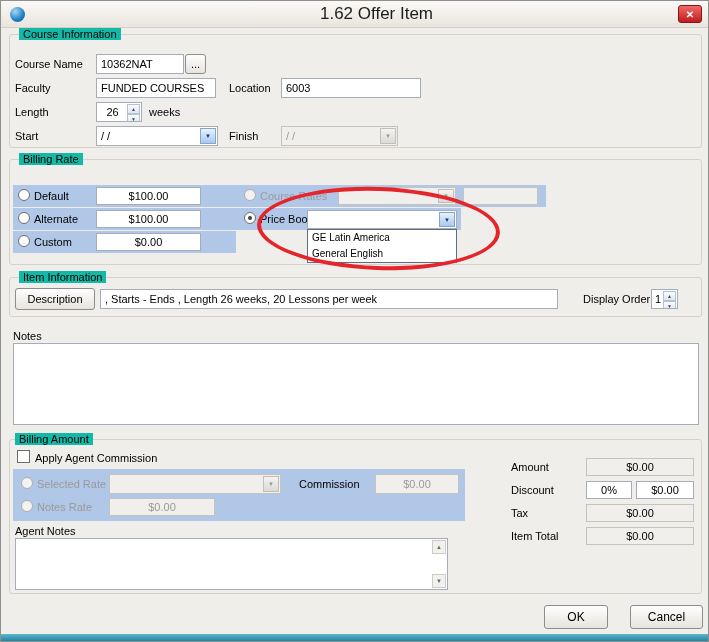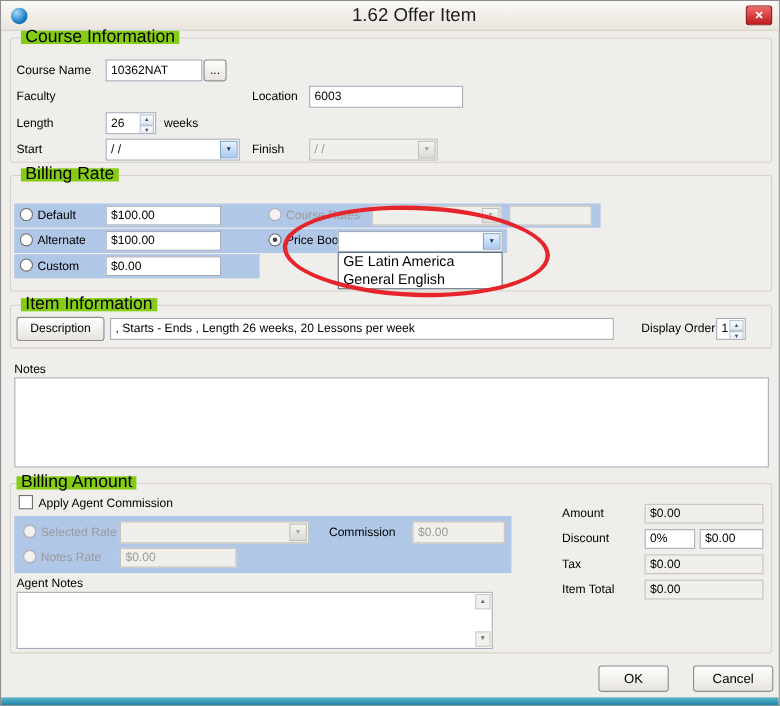--- a/index.html
+++ b/index.html
@@ -14,7 +14,7 @@
   .close { right:6px; top:4px; width:24px; height:18px; background:linear-gradient(#ef6a6a,#c01d1d); border:1px solid #8c1313; border-radius:3px; color:#fff; font-size:10px; font-weight:bold; display:flex; align-items:center; justify-content:center; cursor:default; }
 
   .group { border:1px solid #d6d2c9; border-radius:3px; }
-  .grouplabel { background:#84cc16; padding:0 4px; font-size:16px; line-height:12px; }
+  .grouplabel { background:#14b8a6; padding:0 4px; font-size:11px; line-height:12px; }
   .lbl { font-size:11px; line-height:12px; white-space:nowrap; }
   .lbl.dis { color:#9a9a9a; }
 

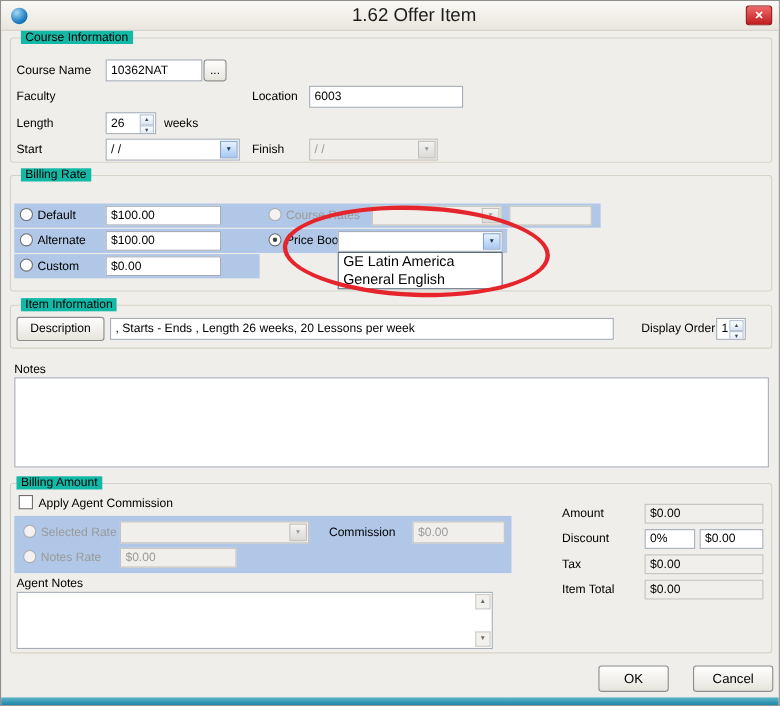--- a/index.html
+++ b/index.html
@@ -77,6 +77,9 @@
   <div class="btn sm" style="left:184px;top:53px;width:21px;height:20px">...</div>
 
   <span class="lbl abs" style="left:14px;top:81px">Faculty</span>
+  <div class="field abs" style="left:95px;top:77px;width:120px;height:20px">
+    <span class="val">FUNDED COURSES</span>
+  </div>
   <span class="lbl abs" style="left:228px;top:81px">Location</span>
   <div class="field abs" style="left:280px;top:77px;width:140px;height:20px">
     <span class="val">6003</span>

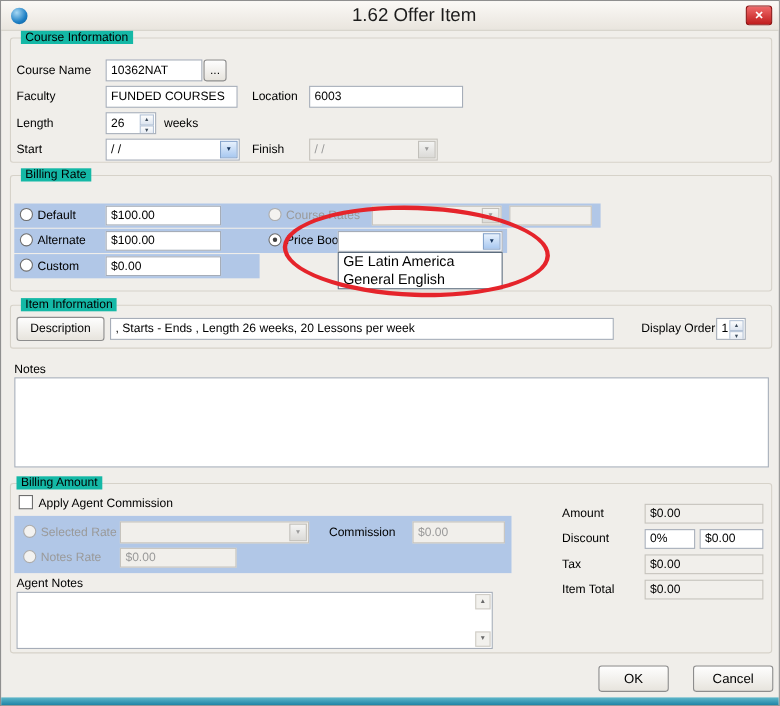--- a/index.html
+++ b/index.html
@@ -19,7 +19,7 @@
   .lbl.dis { color:#9a9a9a; }
 
   .field { position:absolute; background:#fff; border:1px solid #a6adb8; display:flex; align-items:center; padding:0 4px; font-size:11px; overflow:hidden; }
-  .field.money { justify-content:flex-start; }
+  .field.money { justify-content:center; }
   .field.ro { background:#f1efeb; border-color:#c6c3bd; }
   .field.dis { background:#f1efeb; border-color:#c6c3bd; color:#9a9a9a; }
   .field .val { white-space:nowrap; }

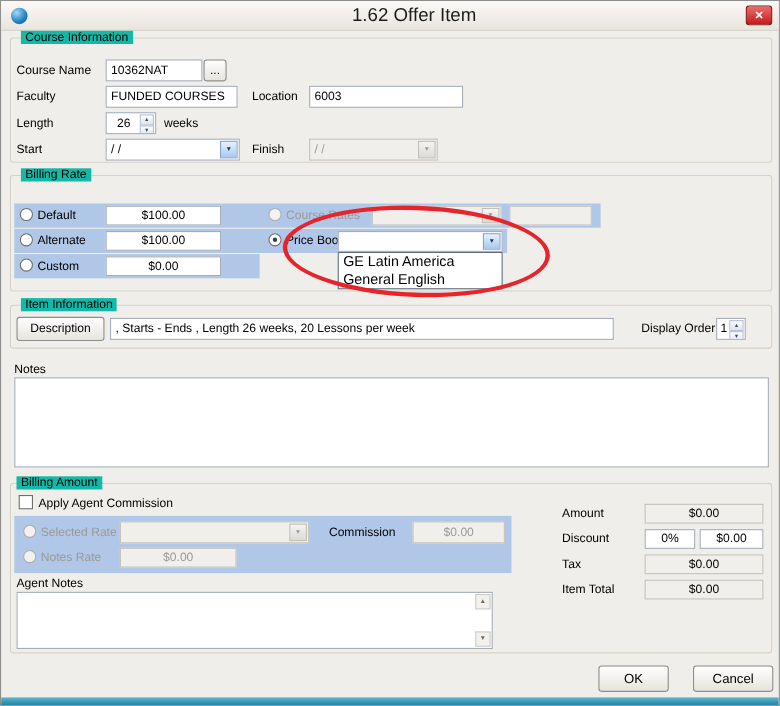--- a/index.html
+++ b/index.html
@@ -41,7 +41,7 @@
   .bluepanel { background:#b1c7e7; }
 
   .droplist { background:#fff; border:1px solid #5d6d7e; z-index:40; }
-  .dropitem { height:16px; line-height:16px; padding:0 4px; font-size:13px; white-space:nowrap; }
+  .dropitem { height:16px; line-height:16px; padding:0 4px; font-size:10px; white-space:nowrap; }
 
   .red-ellipse { border:4px solid #e5242b; border-radius:50%; transform:rotate(2deg); z-index:50; pointer-events:none; }
 

